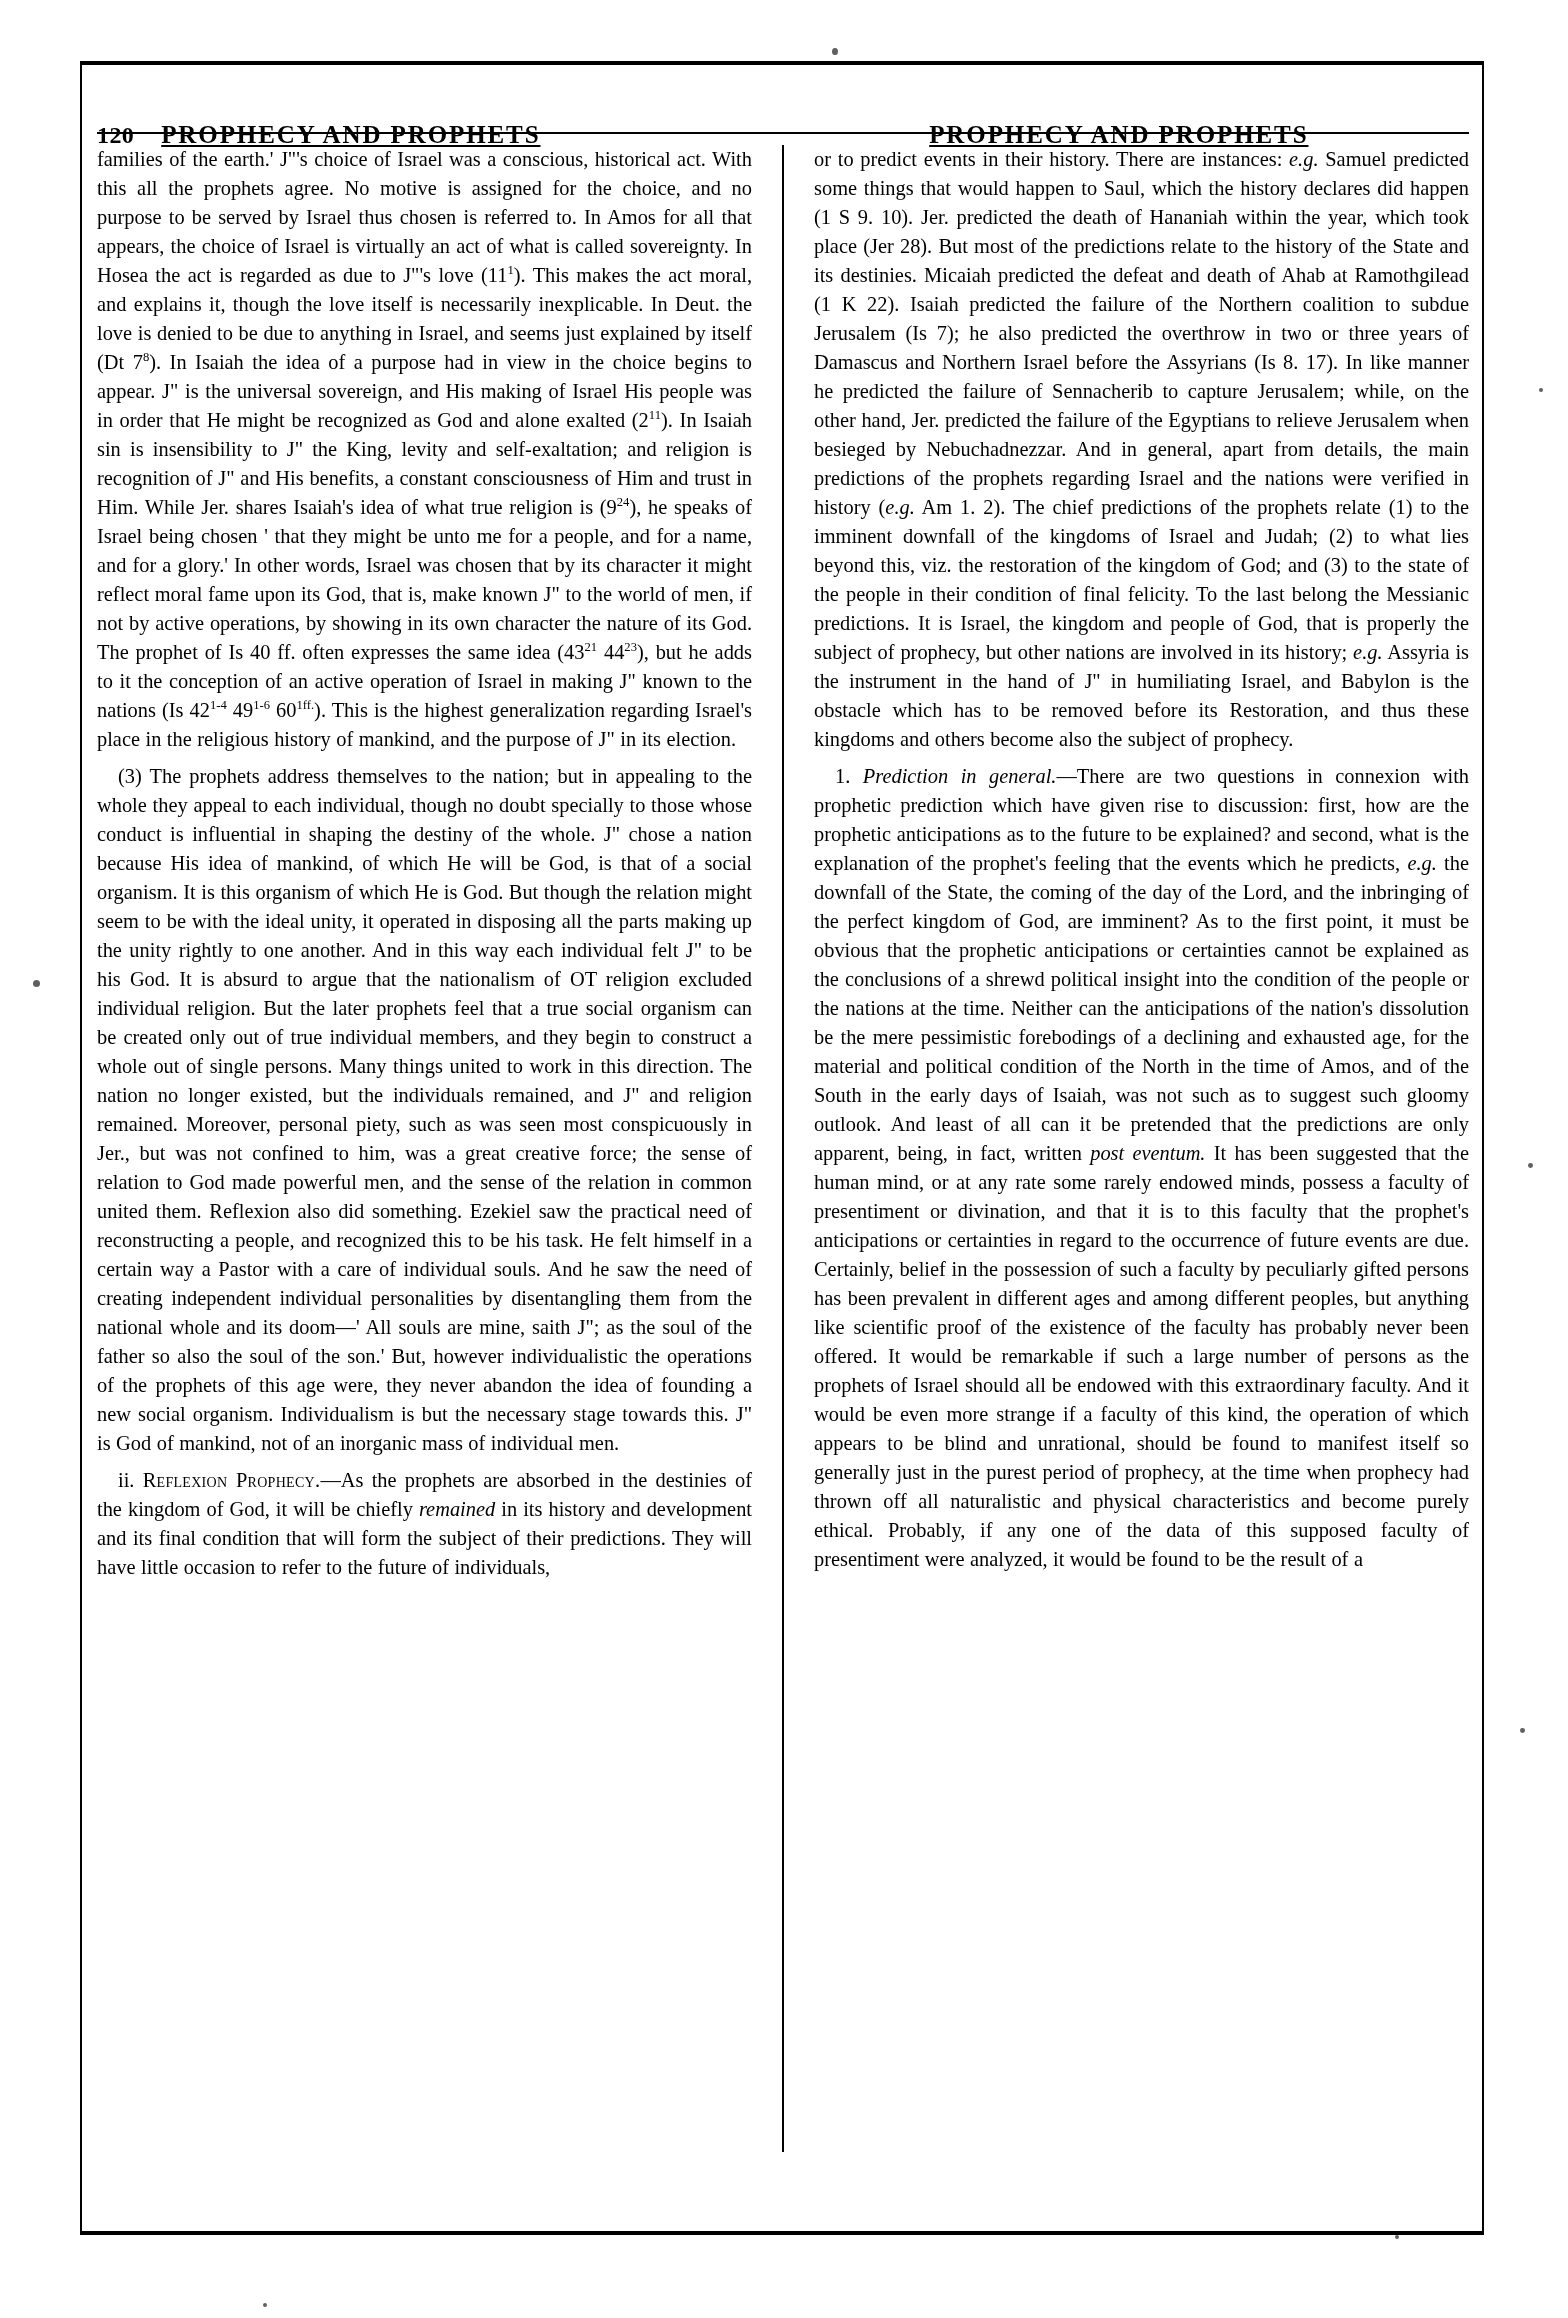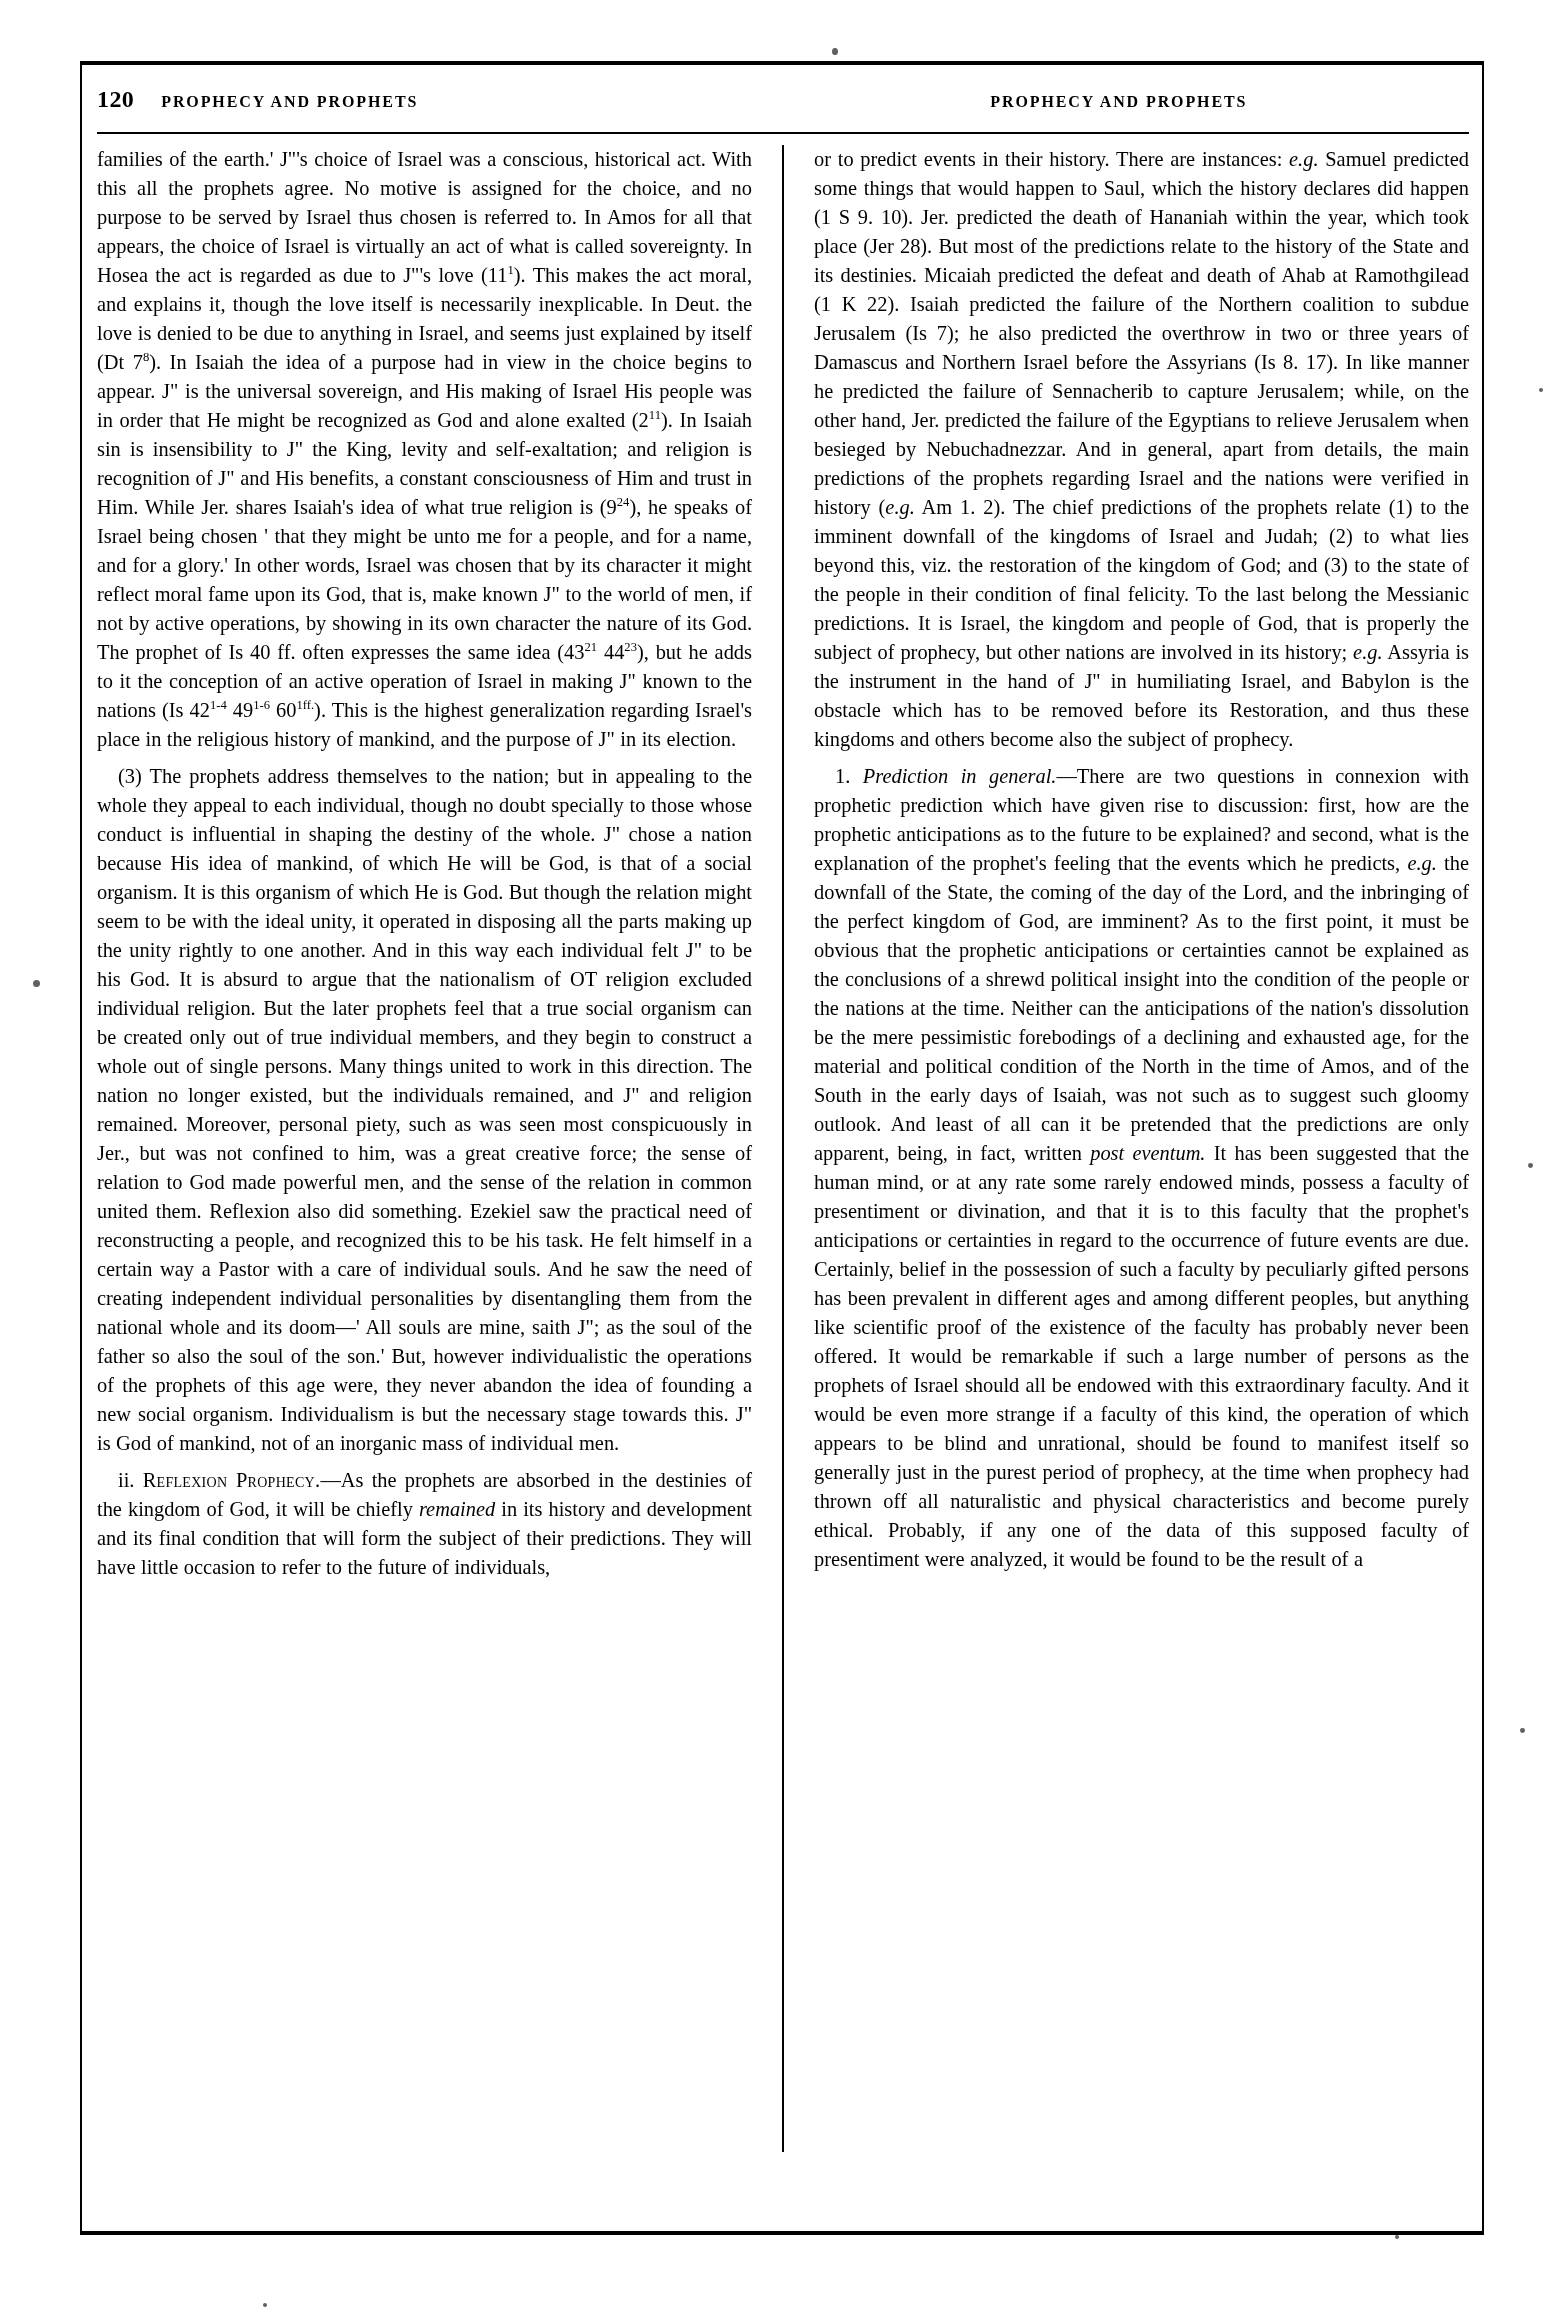--- a/index.html
+++ b/index.html
@@ -67,6 +67,7 @@
     display: flex;
     align-items: baseline;
     width: 50%;
+    margin-top: 35px;
   }
   .rh-right {
     width: 50%;

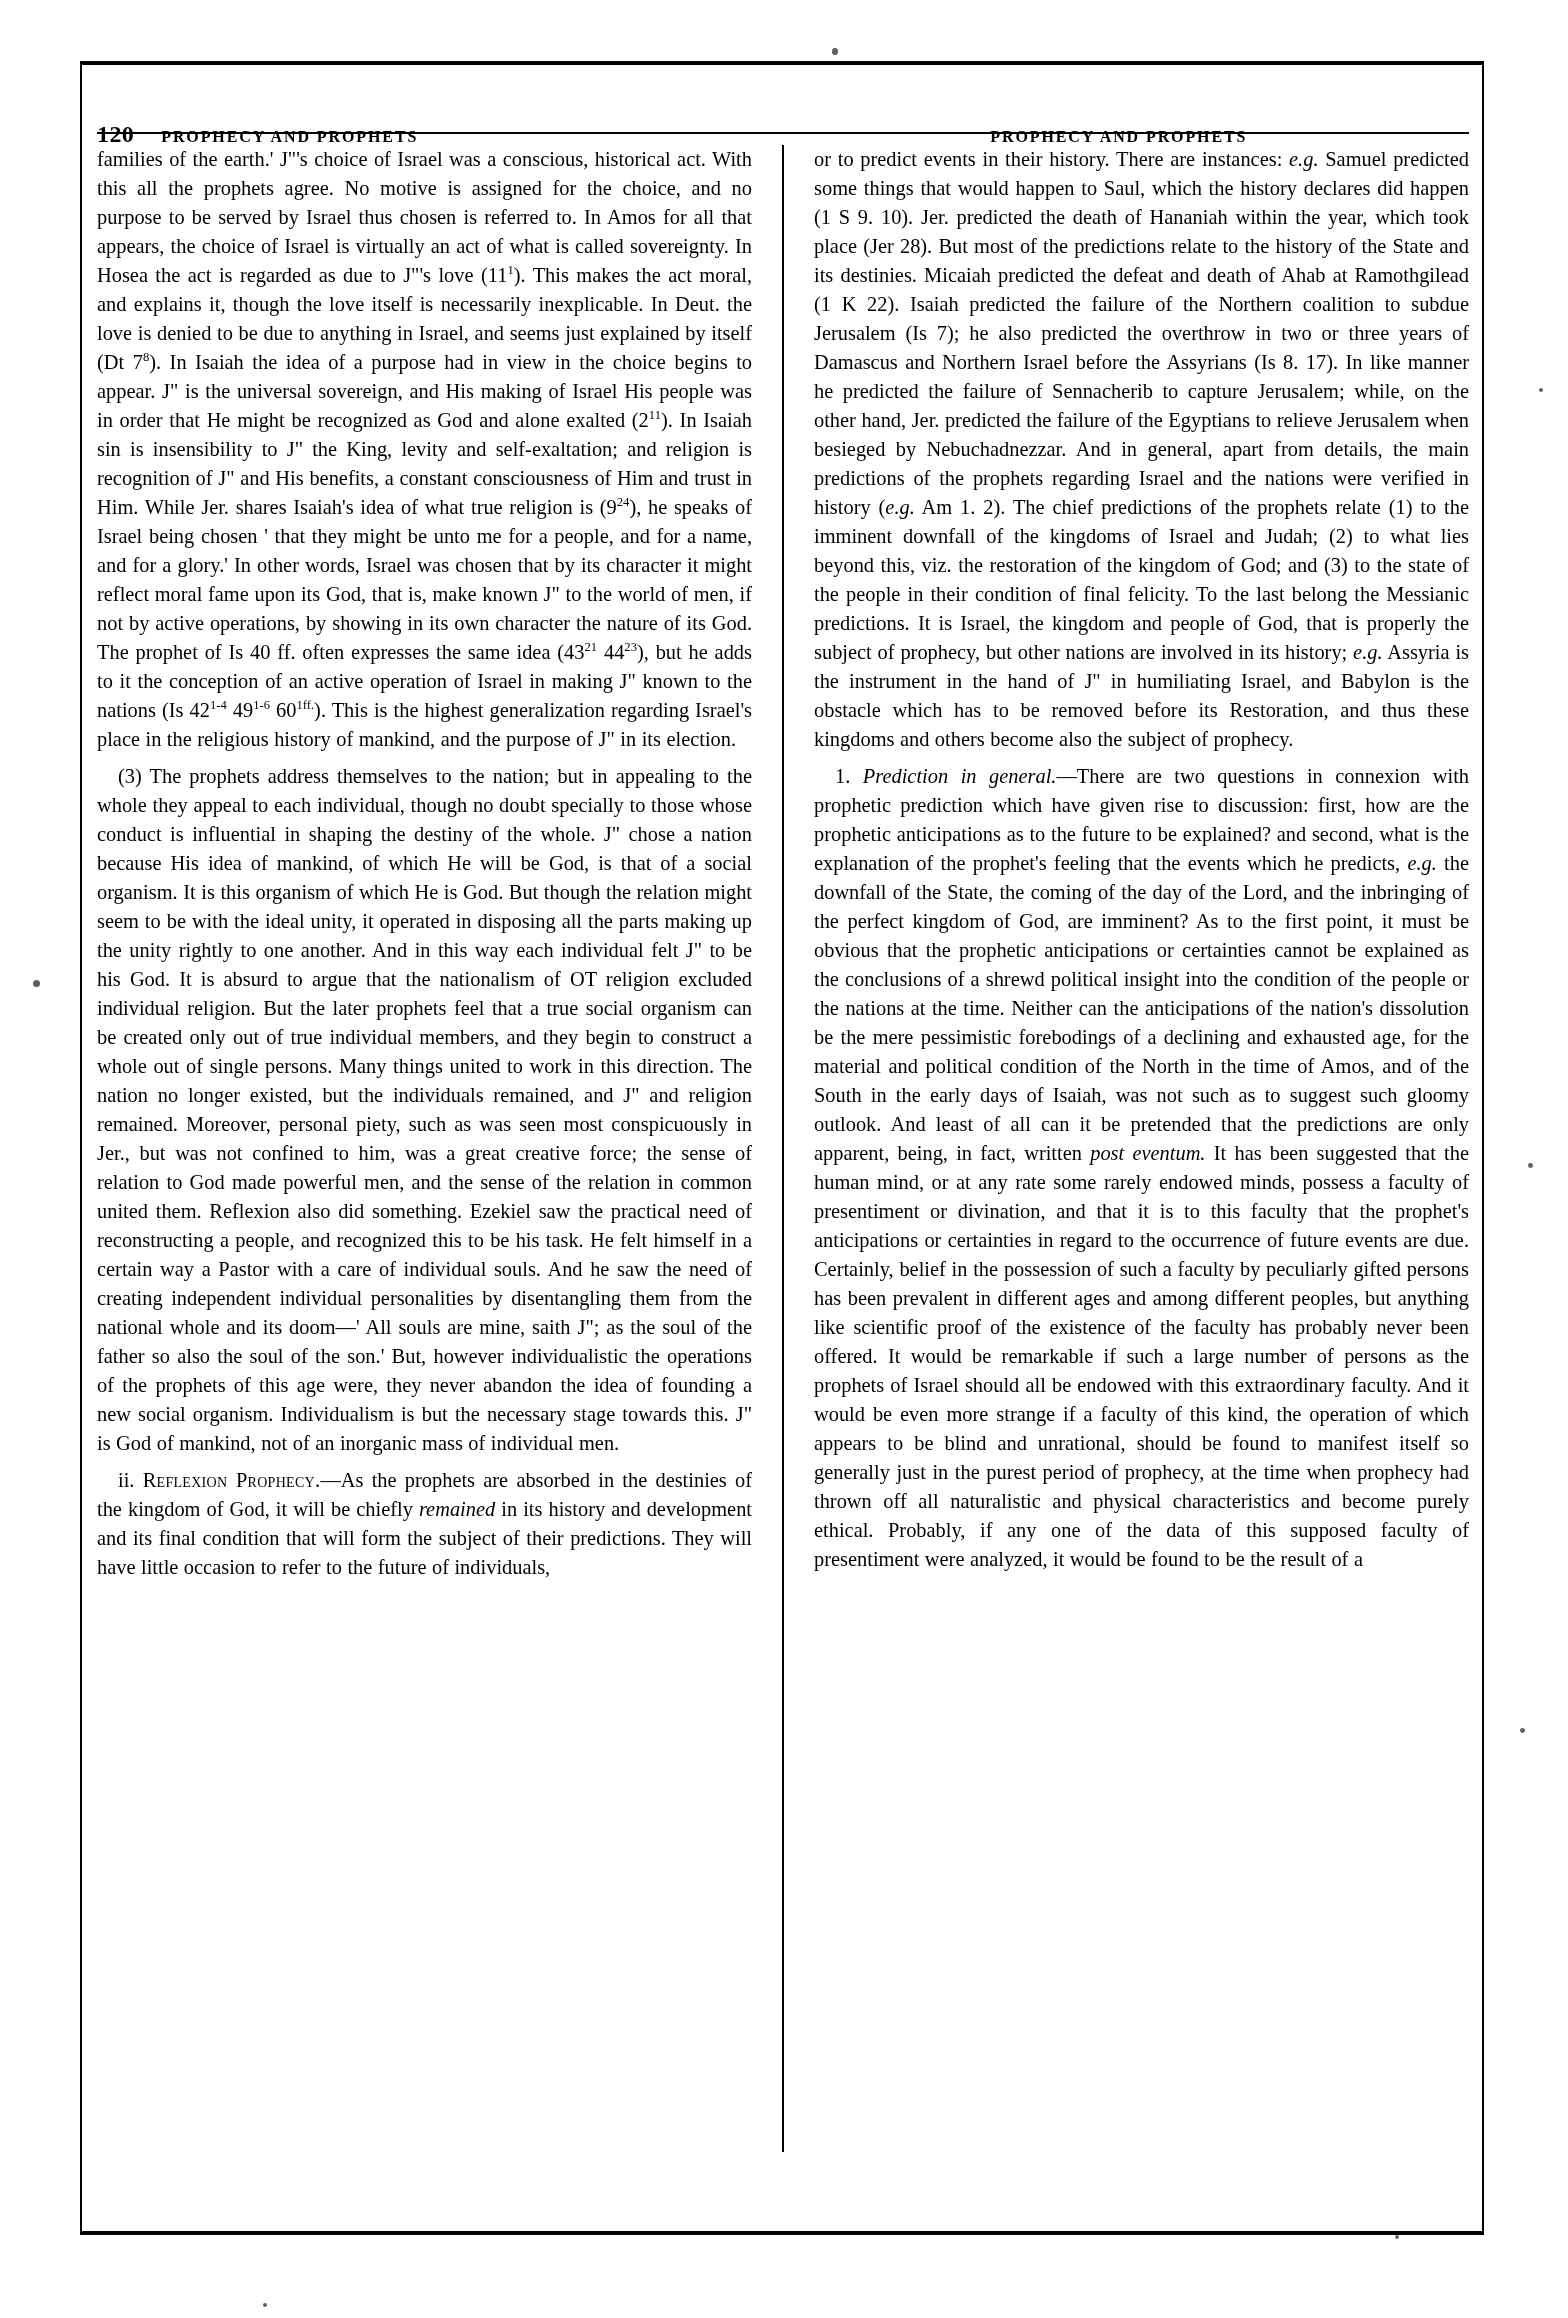--- a/index.html
+++ b/index.html
@@ -82,10 +82,11 @@
     margin-right: 27px;
   }
   .rh-title {
-    font-size: 16px;
+    font-size: 25px;
     letter-spacing: 1.9px;
     font-weight: 700;
     white-space: nowrap;
+    text-decoration: underline;
   }
   .rh-left .rh-title { }
 

